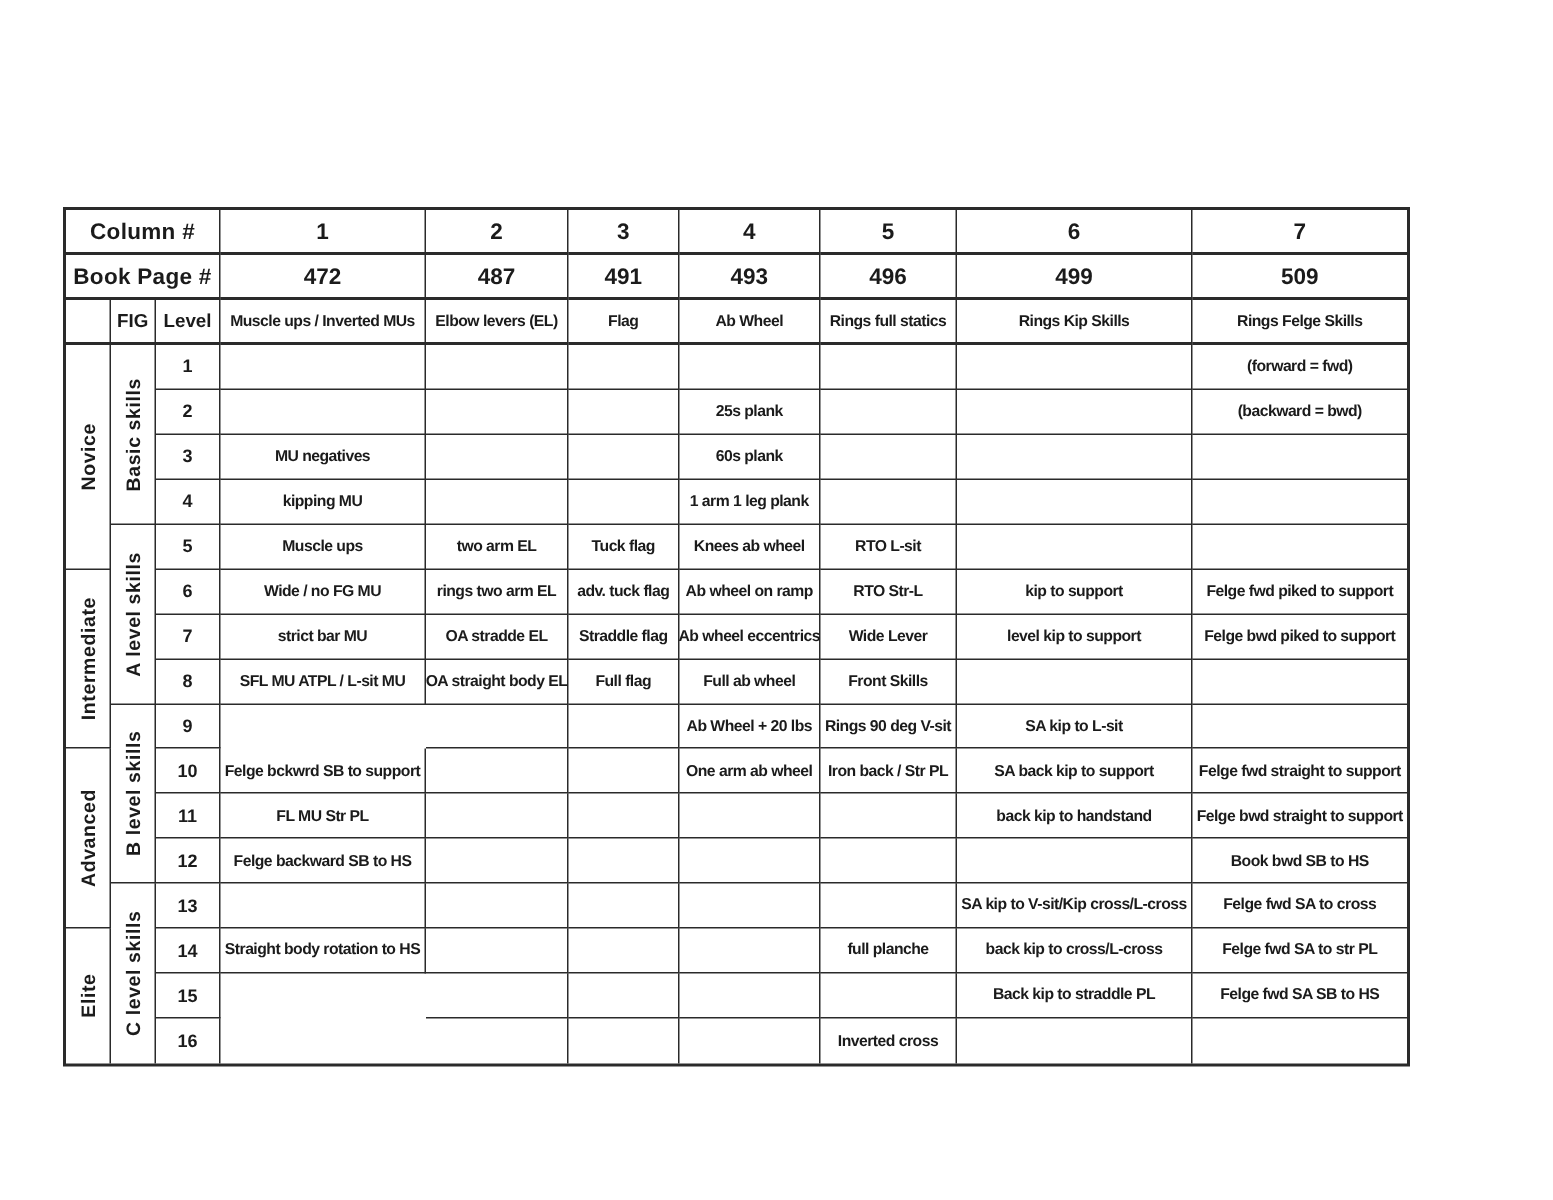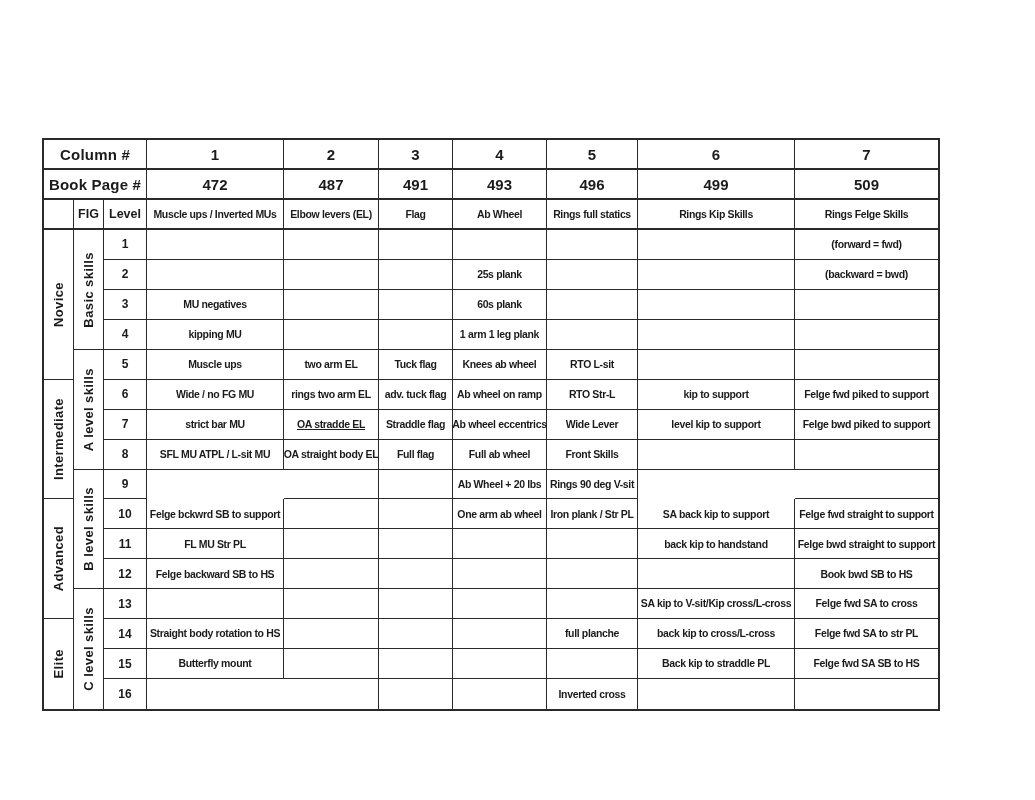--- a/index.html
+++ b/index.html
@@ -141,7 +141,7 @@
       <div class="cell data" style="grid-area: 9 / 10; border-right-width: 0px;">Felge fwd piked to support</div>
       <div class="cell level" style="grid-area: 10 / 3;">7</div>
       <div class="cell data" style="grid-area: 10 / 4;">strict bar MU</div>
-      <div class="cell data" style="grid-area: 10 / 5; text-decoration: underline;">OA stradde EL</div>
+      <div class="cell data" style="grid-area: 10 / 5;">OA stradde EL</div>
       <div class="cell data" style="grid-area: 10 / 6;">Straddle flag</div>
       <div class="cell data" style="grid-area: 10 / 7;">Ab wheel eccentrics</div>
       <div class="cell data" style="grid-area: 10 / 8;">Wide Lever</div>

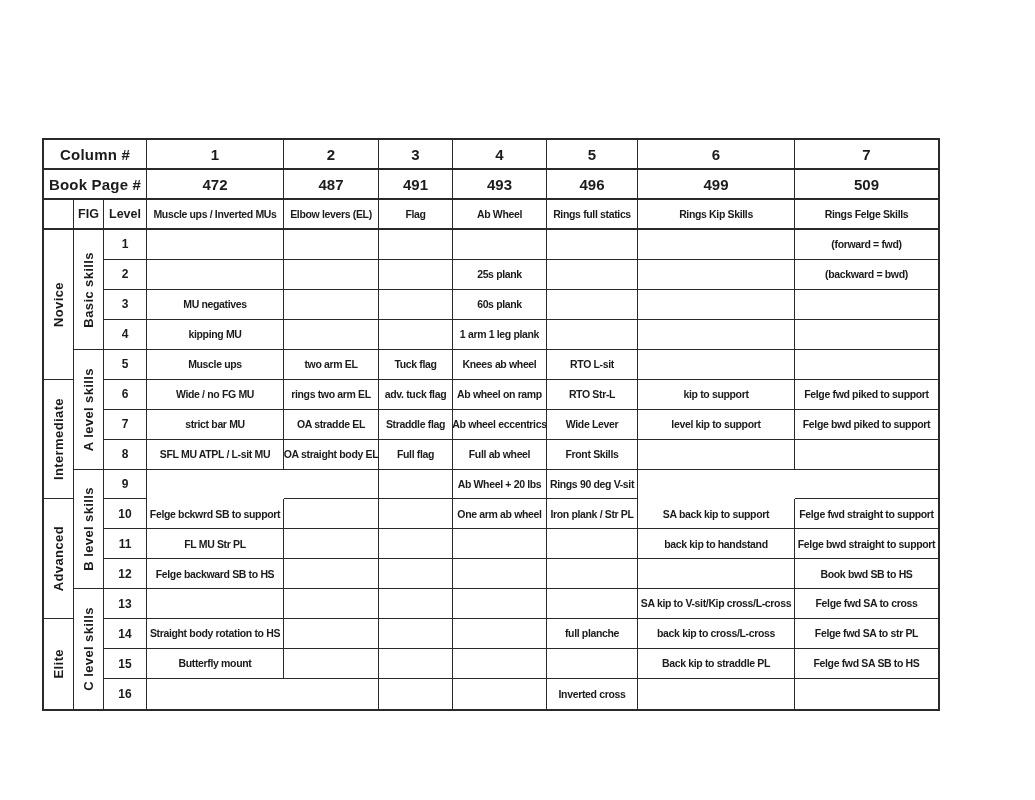--- a/index.html
+++ b/index.html
@@ -160,6 +160,7 @@
       <div class="cell data" style="grid-area: 12 / 6;"></div>
       <div class="cell data" style="grid-area: 12 / 7;">Ab Wheel + 20 lbs</div>
       <div class="cell data" style="grid-area: 12 / 8;">Rings 90 deg V-sit</div>
+      <div class="cell data" style="grid-area: 12 / 9;">SA kip to L-sit</div>
       <div class="cell data" style="grid-area: 12 / 10; border-right-width: 0px;"></div>
       <div class="cell level" style="grid-area: 13 / 3;">10</div>
       <div class="cell data" style="grid-area: 13 / 4;">Felge bckwrd SB to support</div>

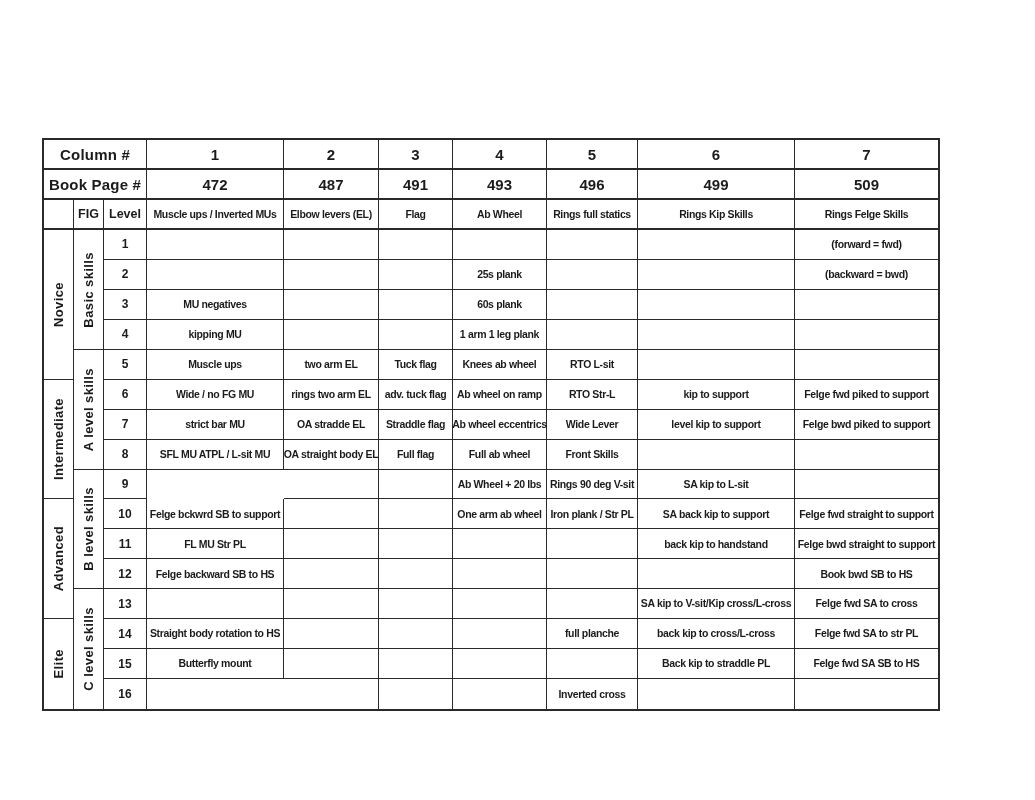--- a/index.html
+++ b/index.html
@@ -167,7 +167,7 @@
       <div class="cell data" style="grid-area: 13 / 5;"></div>
       <div class="cell data" style="grid-area: 13 / 6;"></div>
       <div class="cell data" style="grid-area: 13 / 7;">One arm ab wheel</div>
-      <div class="cell data" style="grid-area: 13 / 8;">Iron plank / Str PL</div>
+      <div class="cell data" style="grid-area: 13 / 8;">Iron back / Str PL</div>
       <div class="cell data" style="grid-area: 13 / 9;">SA back kip to support</div>
       <div class="cell data" style="grid-area: 13 / 10; border-right-width: 0px;">Felge fwd straight to support</div>
       <div class="cell level" style="grid-area: 14 / 3;">11</div>

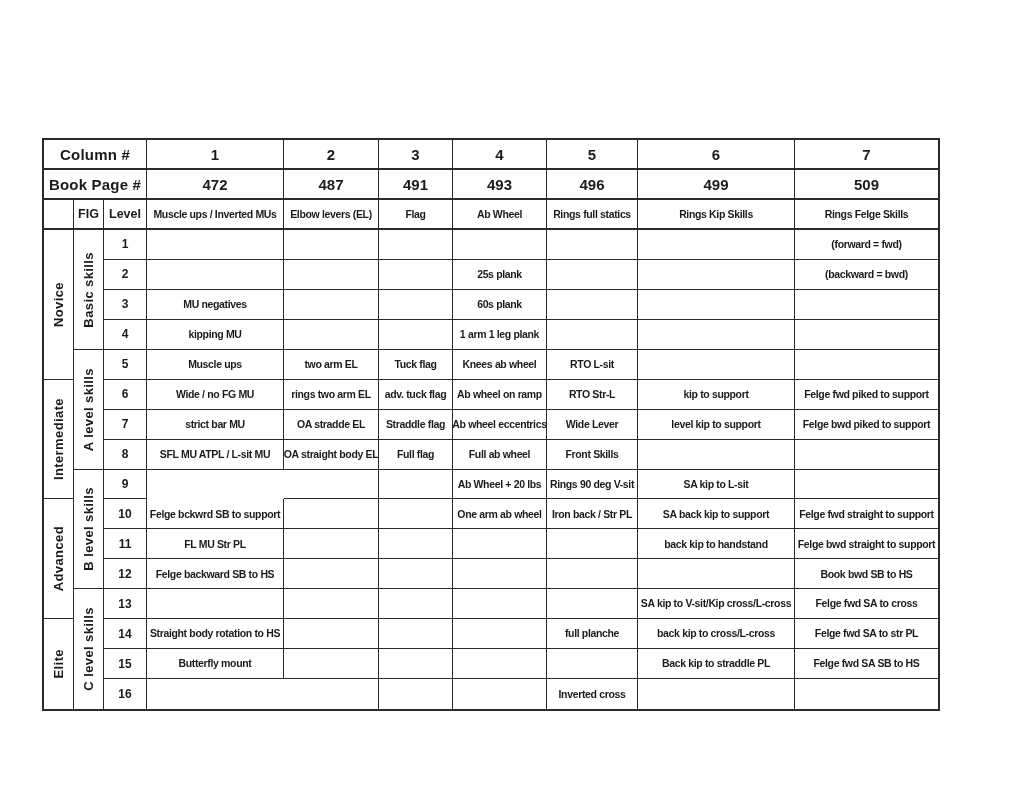--- a/index.html
+++ b/index.html
@@ -203,7 +203,6 @@
       <div class="cell data" style="grid-area: 17 / 9;">back kip to cross/L-cross</div>
       <div class="cell data" style="grid-area: 17 / 10; border-right-width: 0px;">Felge fwd SA to str PL</div>
       <div class="cell level" style="grid-area: 18 / 3;">15</div>
-      <div class="cell data" style="grid-area: 18 / 4;">Butterfly mount</div>
       <div class="cell data" style="grid-area: 18 / 5;"></div>
       <div class="cell data" style="grid-area: 18 / 6;"></div>
       <div class="cell data" style="grid-area: 18 / 7;"></div>

